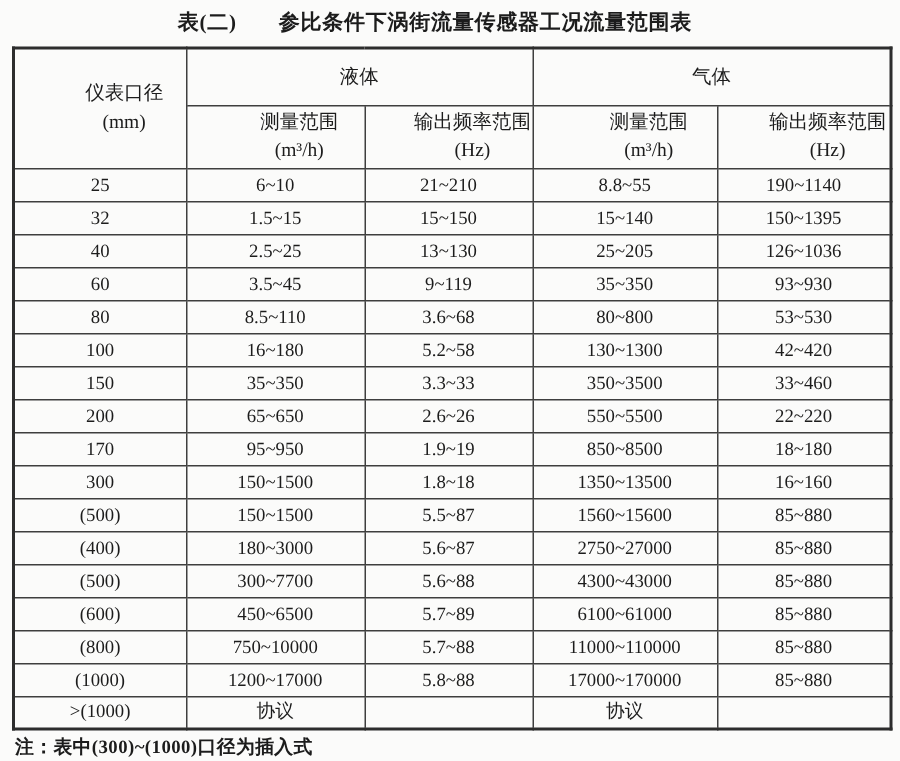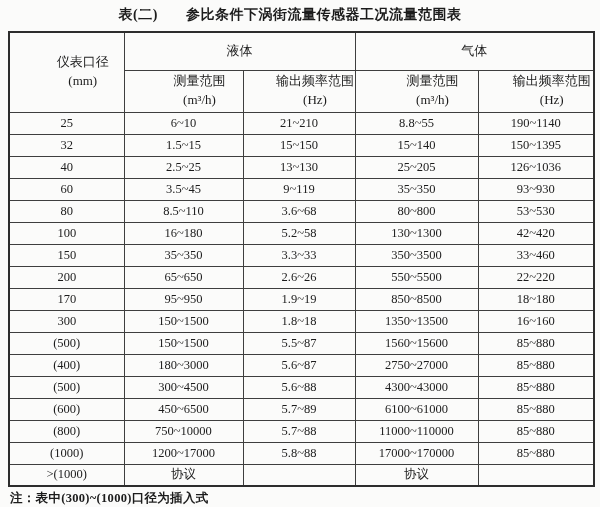--- a/index.html
+++ b/index.html
@@ -193,7 +193,7 @@
       </tr>
       <tr>
         <td>(500)</td>
-        <td>300~4500</td>
+        <td>300~7700</td>
         <td>5.6~88</td>
         <td>4300~43000</td>
         <td>85~880</td>

